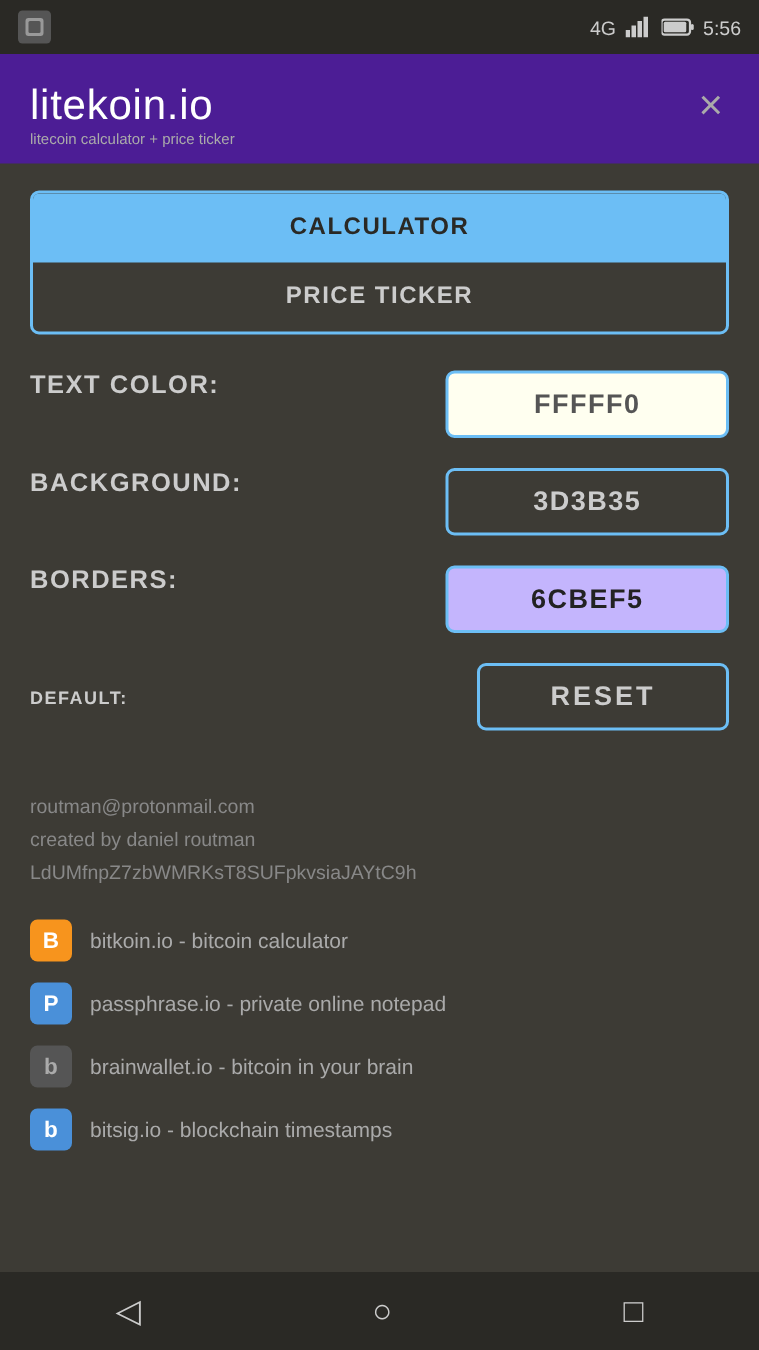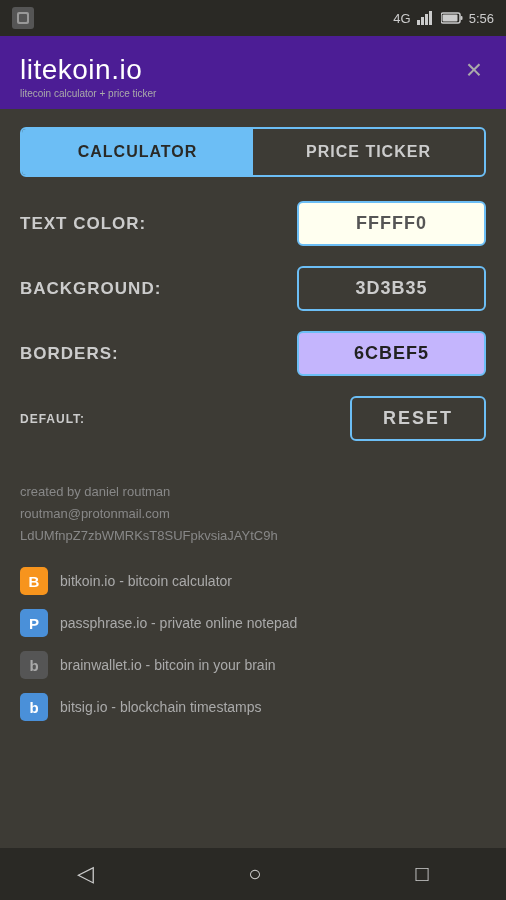--- a/index.html
+++ b/index.html
@@ -75,6 +75,7 @@
       border: 2px solid #6CBEF5;
       border-radius: 6px;
       overflow: hidden;
+      flex-direction: column;
     }
     .tab {
       flex: 1;

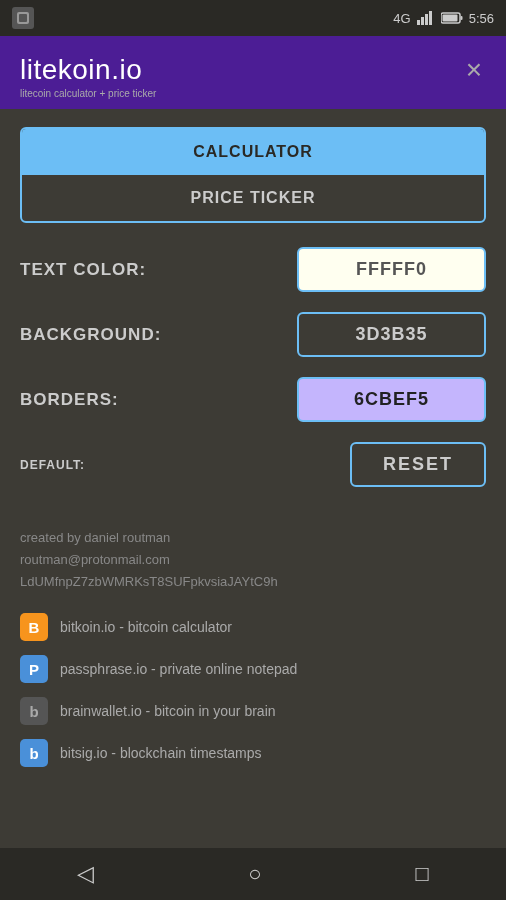--- a/index.html
+++ b/index.html
@@ -101,7 +101,6 @@
     }
     .setting-row {
       display: flex;
-      align-items: center;
       justify-content: space-between;
       margin-bottom: 20px;
     }

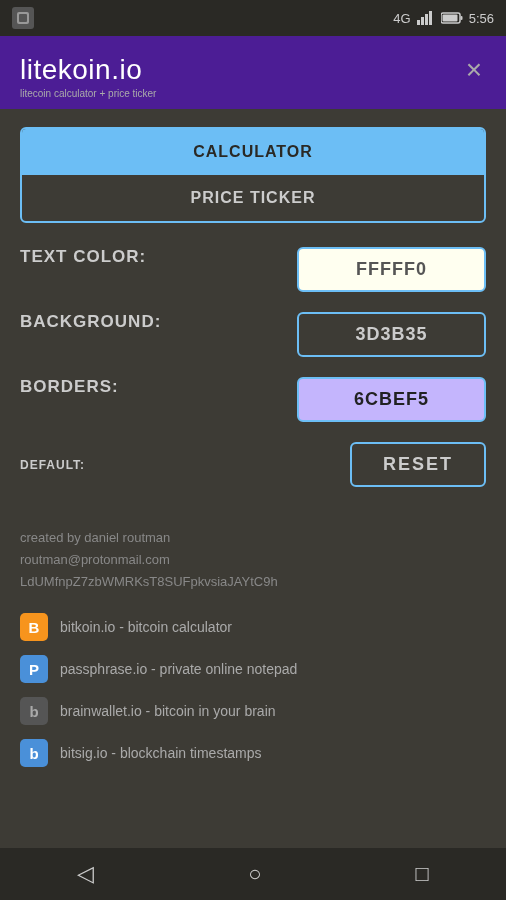--- a/index.html
+++ b/index.html
@@ -149,7 +149,7 @@
       font-weight: bold;
     }
     .reset-btn {
-      width: 136px;
+      width: 168px;
       padding: 10px 14px;
       border-radius: 6px;
       border: 2px solid #6CBEF5;

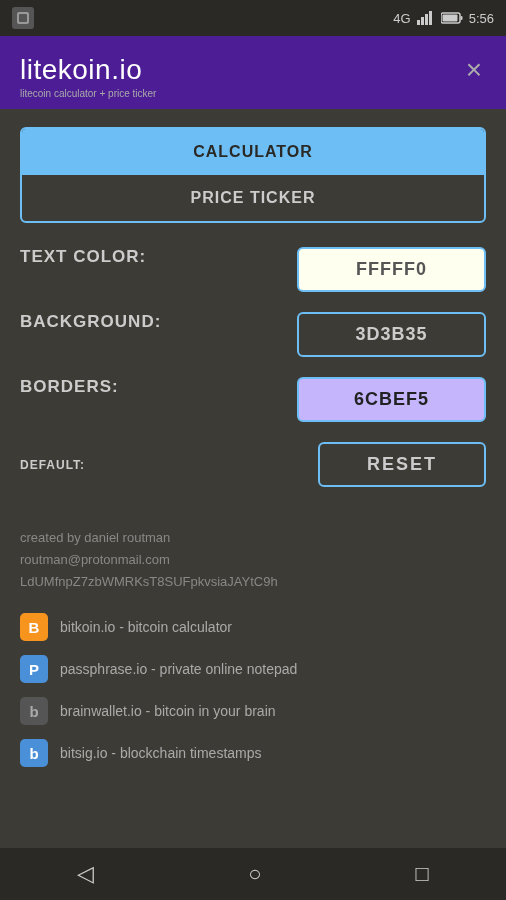--- a/index.html
+++ b/index.html
@@ -289,8 +289,8 @@
 </div>
 
 <div class="footer-info">
+  <div>routman@protonmail.com</div>
   <div>created by daniel routman</div>
-  <div>routman@protonmail.com</div>
   <div>LdUMfnpZ7zbWMRKsT8SUFpkvsiaJAYtC9h</div>
 </div>
 

